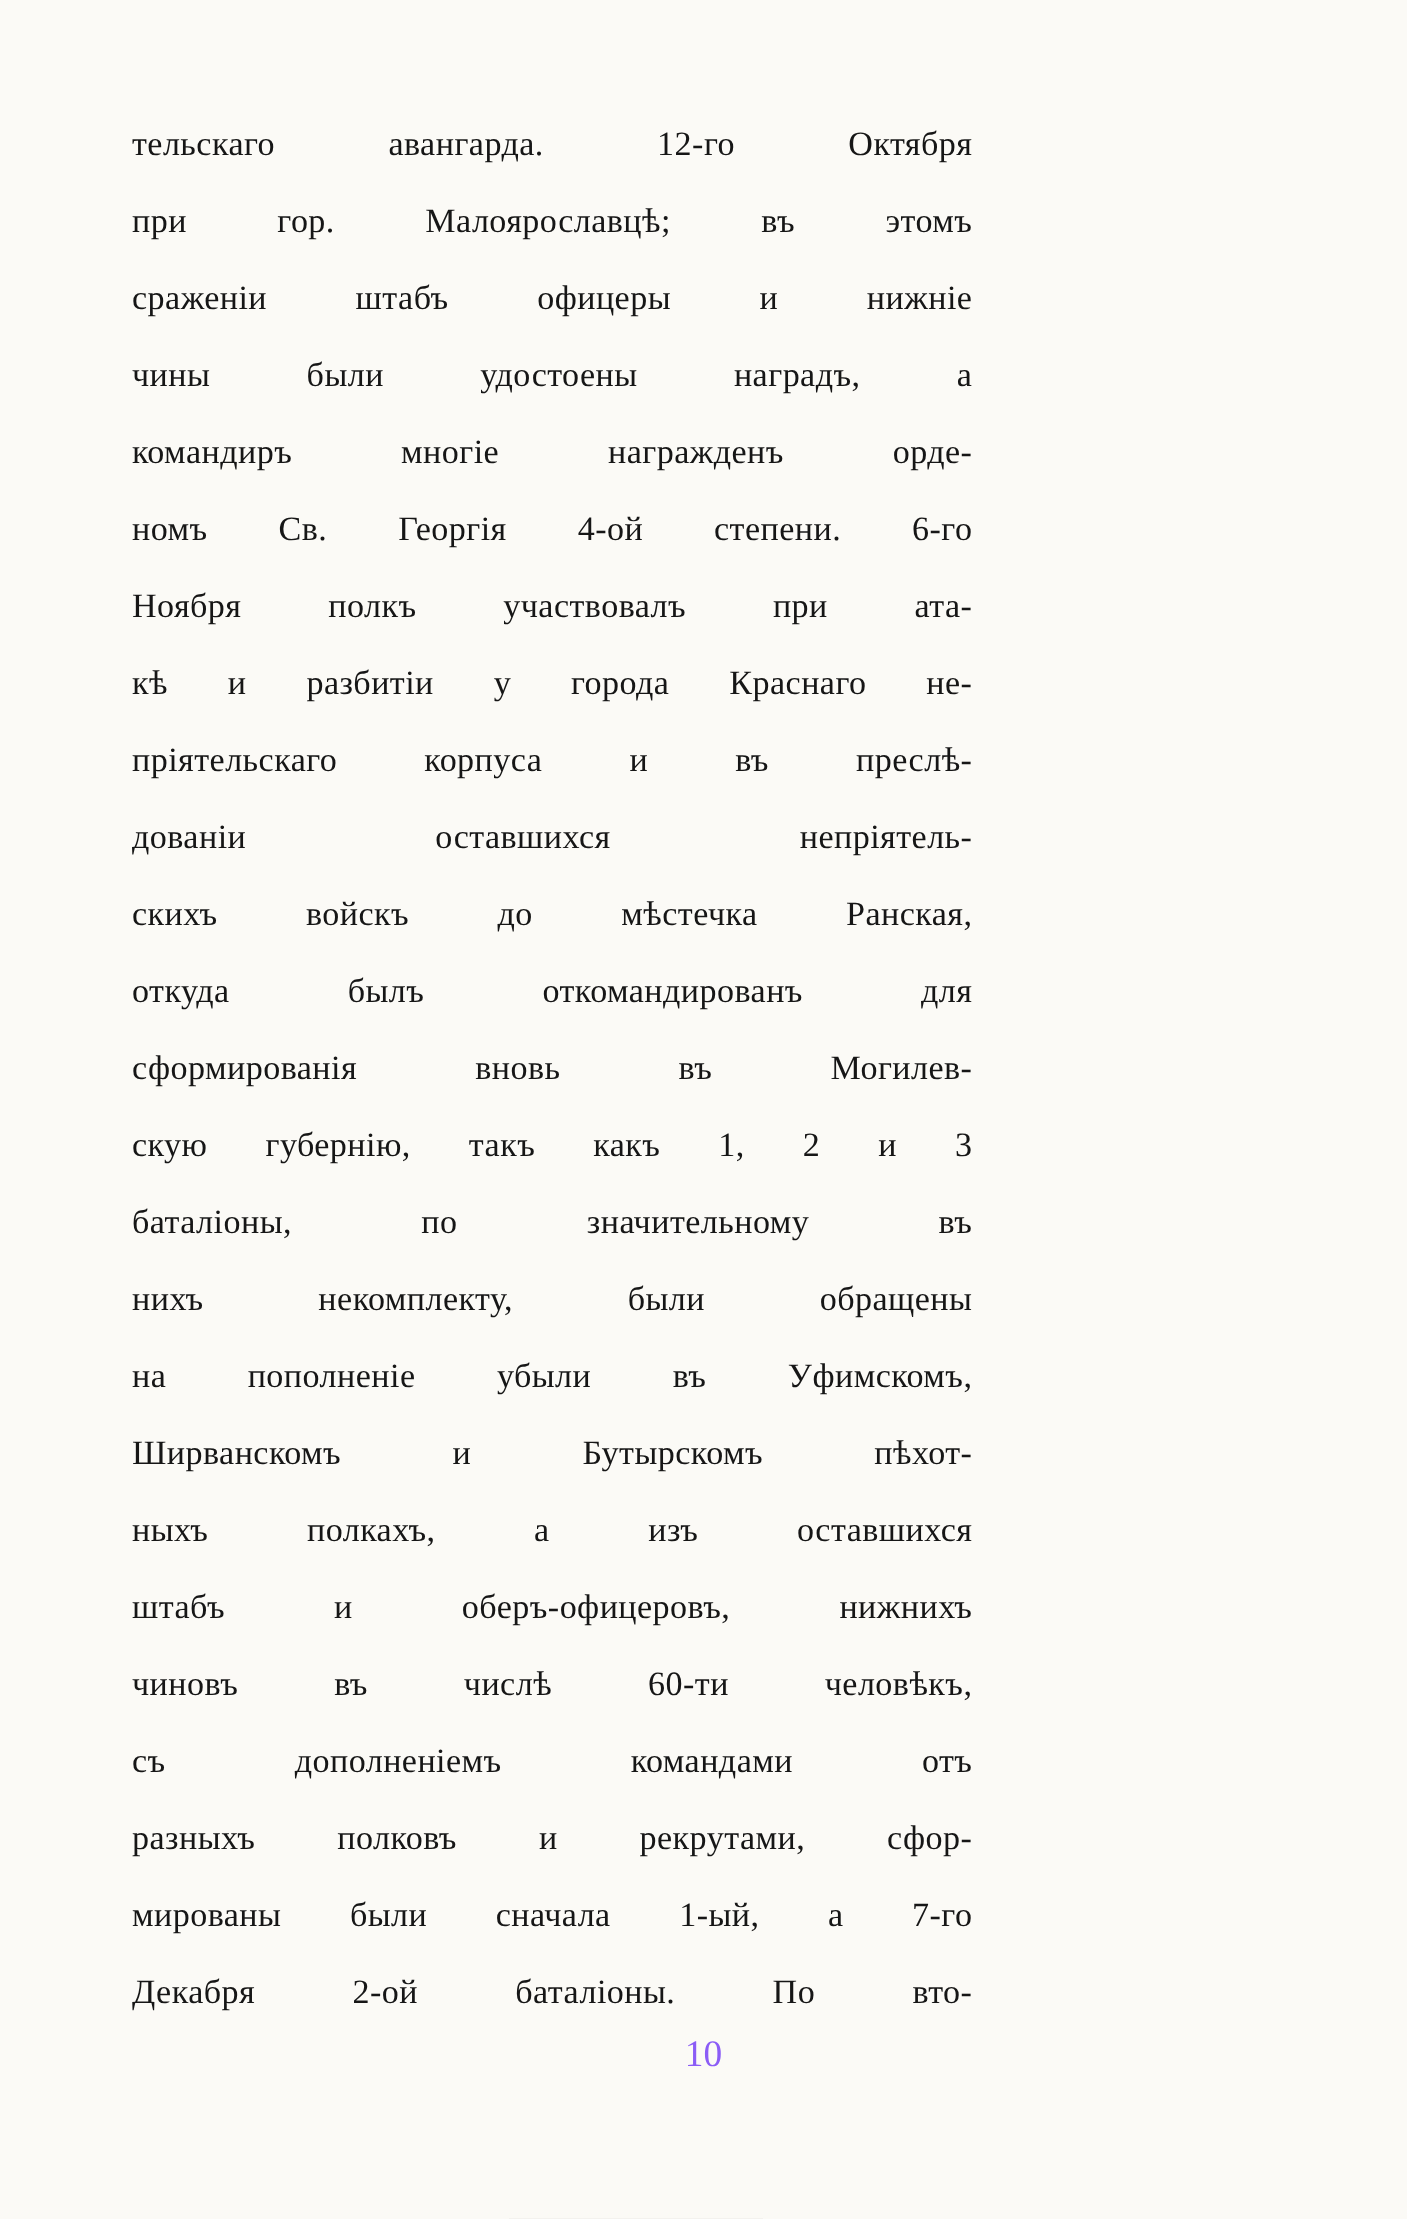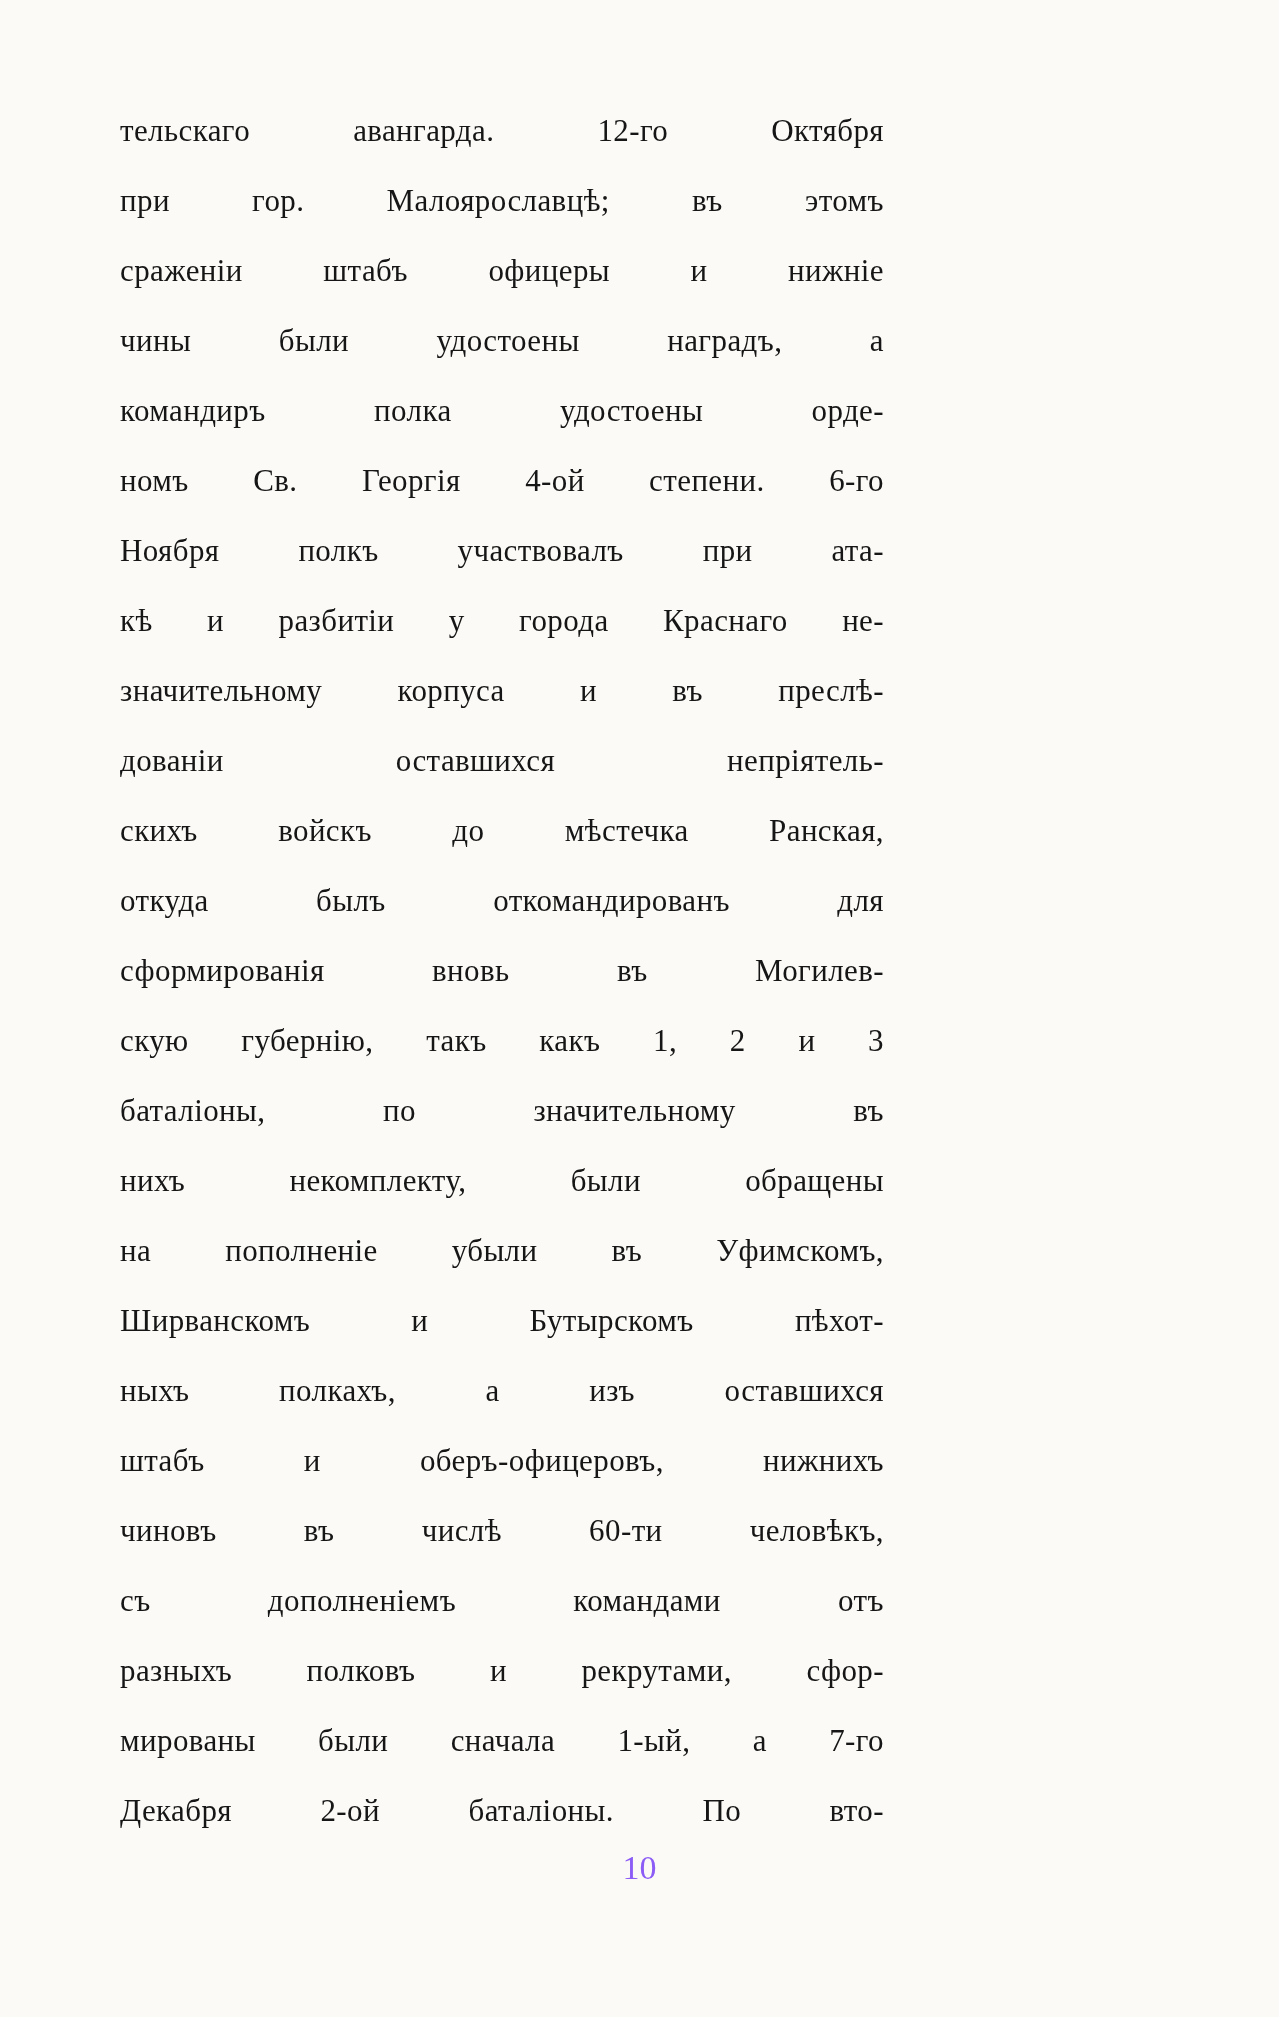--- a/index.html
+++ b/index.html
@@ -51,7 +51,7 @@
       <div class="text-line">при гор. Малоярославцѣ; въ этомъ</div>
       <div class="text-line">сраженіи штабъ офицеры и нижніе</div>
       <div class="text-line">чины были удостоены наградъ, а</div>
-      <div class="text-line">командиръ полка удостоены орде-</div>
+      <div class="text-line">командиръ многіе награжденъ орде-</div>
       <div class="text-line">номъ Св. Георгія 4-ой степени. 6-го</div>
       <div class="text-line">Ноября полкъ участвовалъ при ата-</div>
       <div class="text-line">кѣ и разбитіи у города Краснаго не-</div>

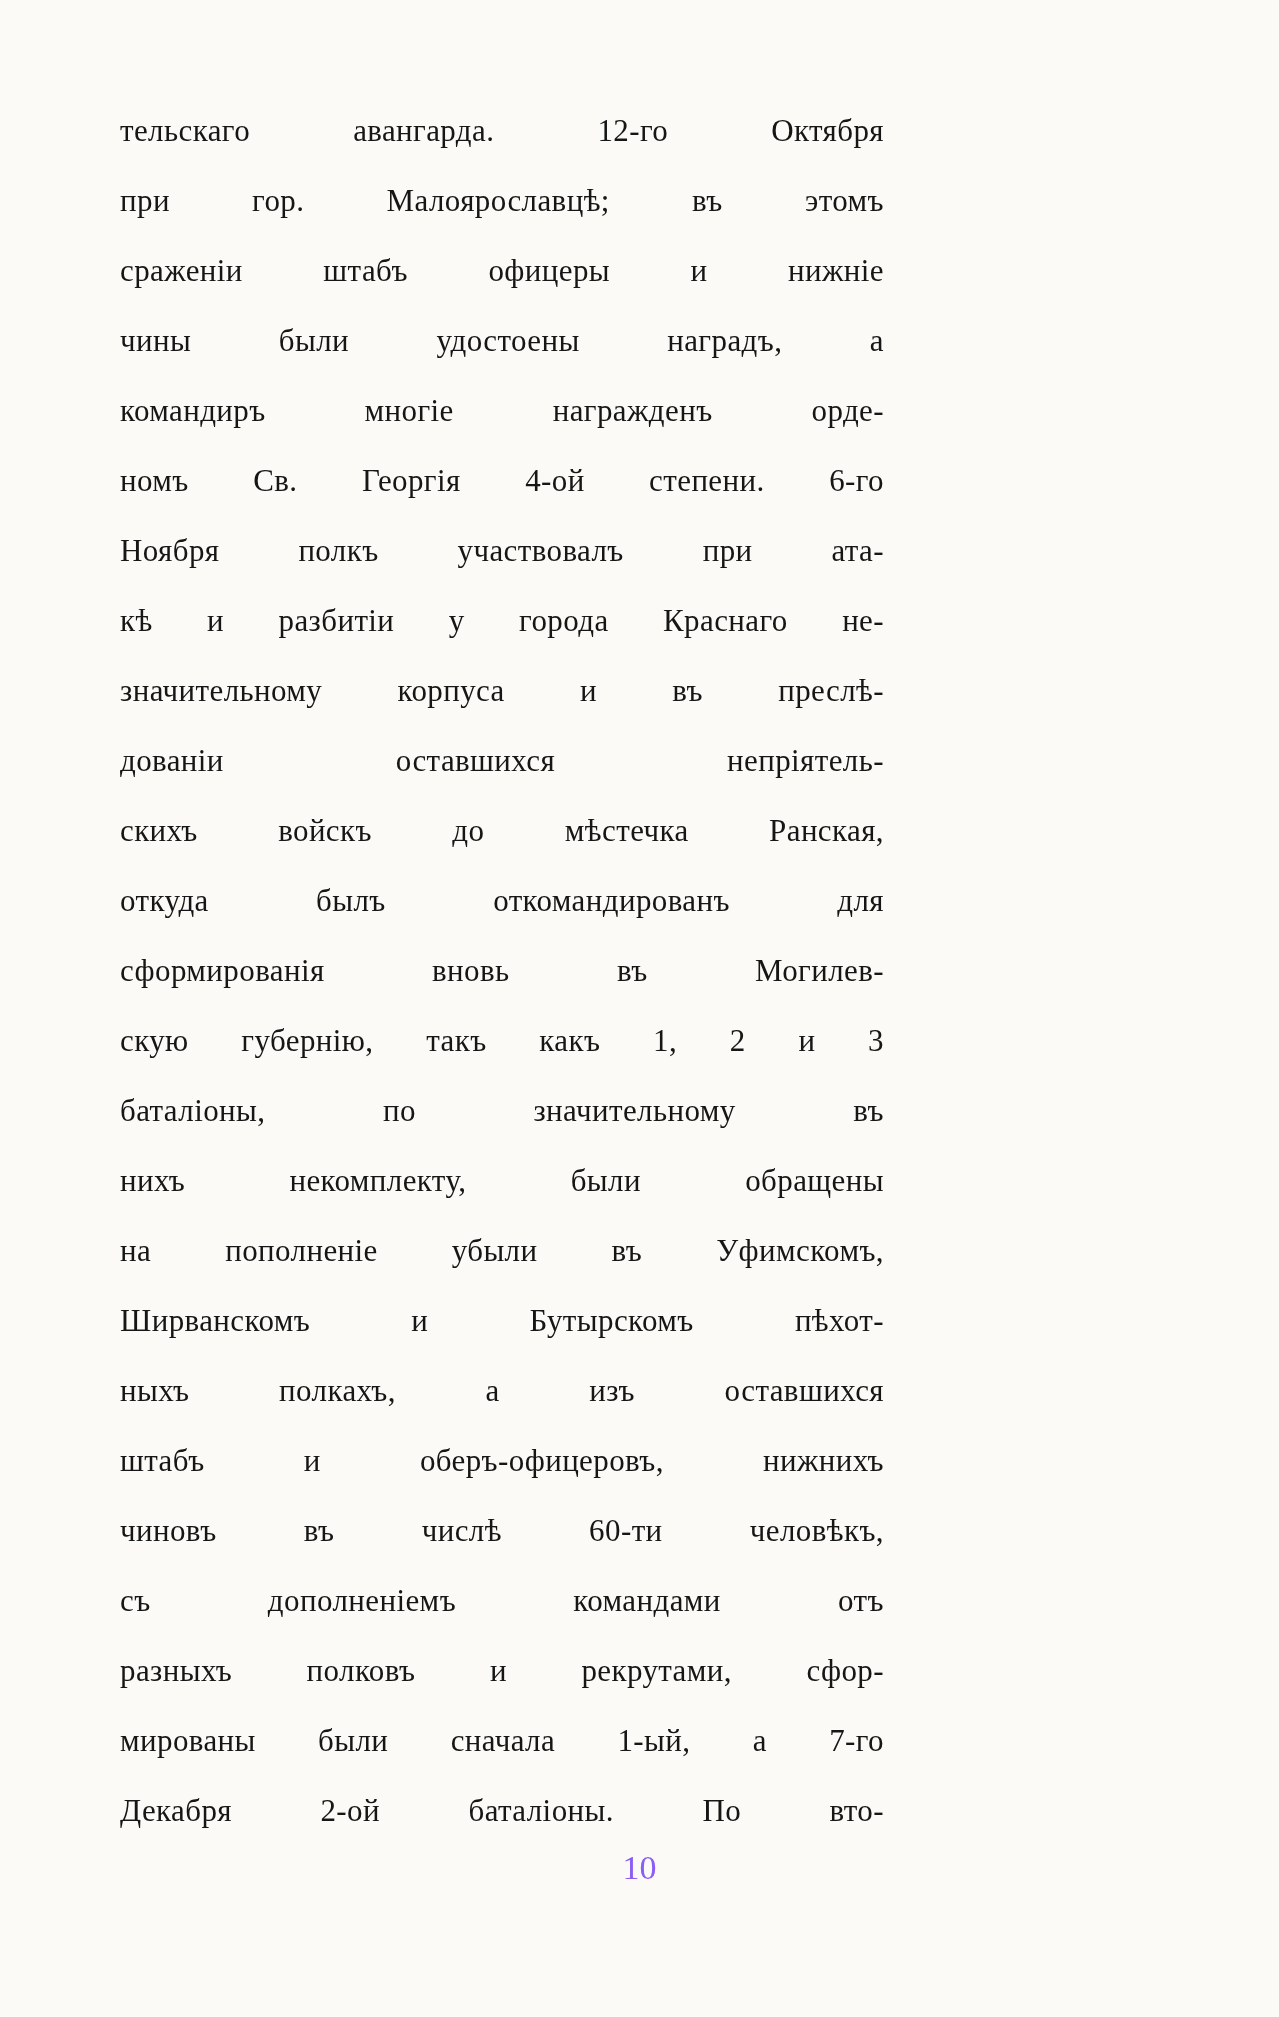--- a/index.html
+++ b/index.html
@@ -55,7 +55,7 @@
       <div class="text-line">номъ Св. Георгія 4-ой степени. 6-го</div>
       <div class="text-line">Ноября полкъ участвовалъ при ата-</div>
       <div class="text-line">кѣ и разбитіи у города Краснаго не-</div>
-      <div class="text-line">значительному корпуса и въ преслѣ-</div>
+      <div class="text-line">пріятельскаго корпуса и въ преслѣ-</div>
       <div class="text-line">дованіи оставшихся непріятель-</div>
       <div class="text-line">скихъ войскъ до мѣстечка Ранская,</div>
       <div class="text-line">откуда былъ откомандированъ для</div>

